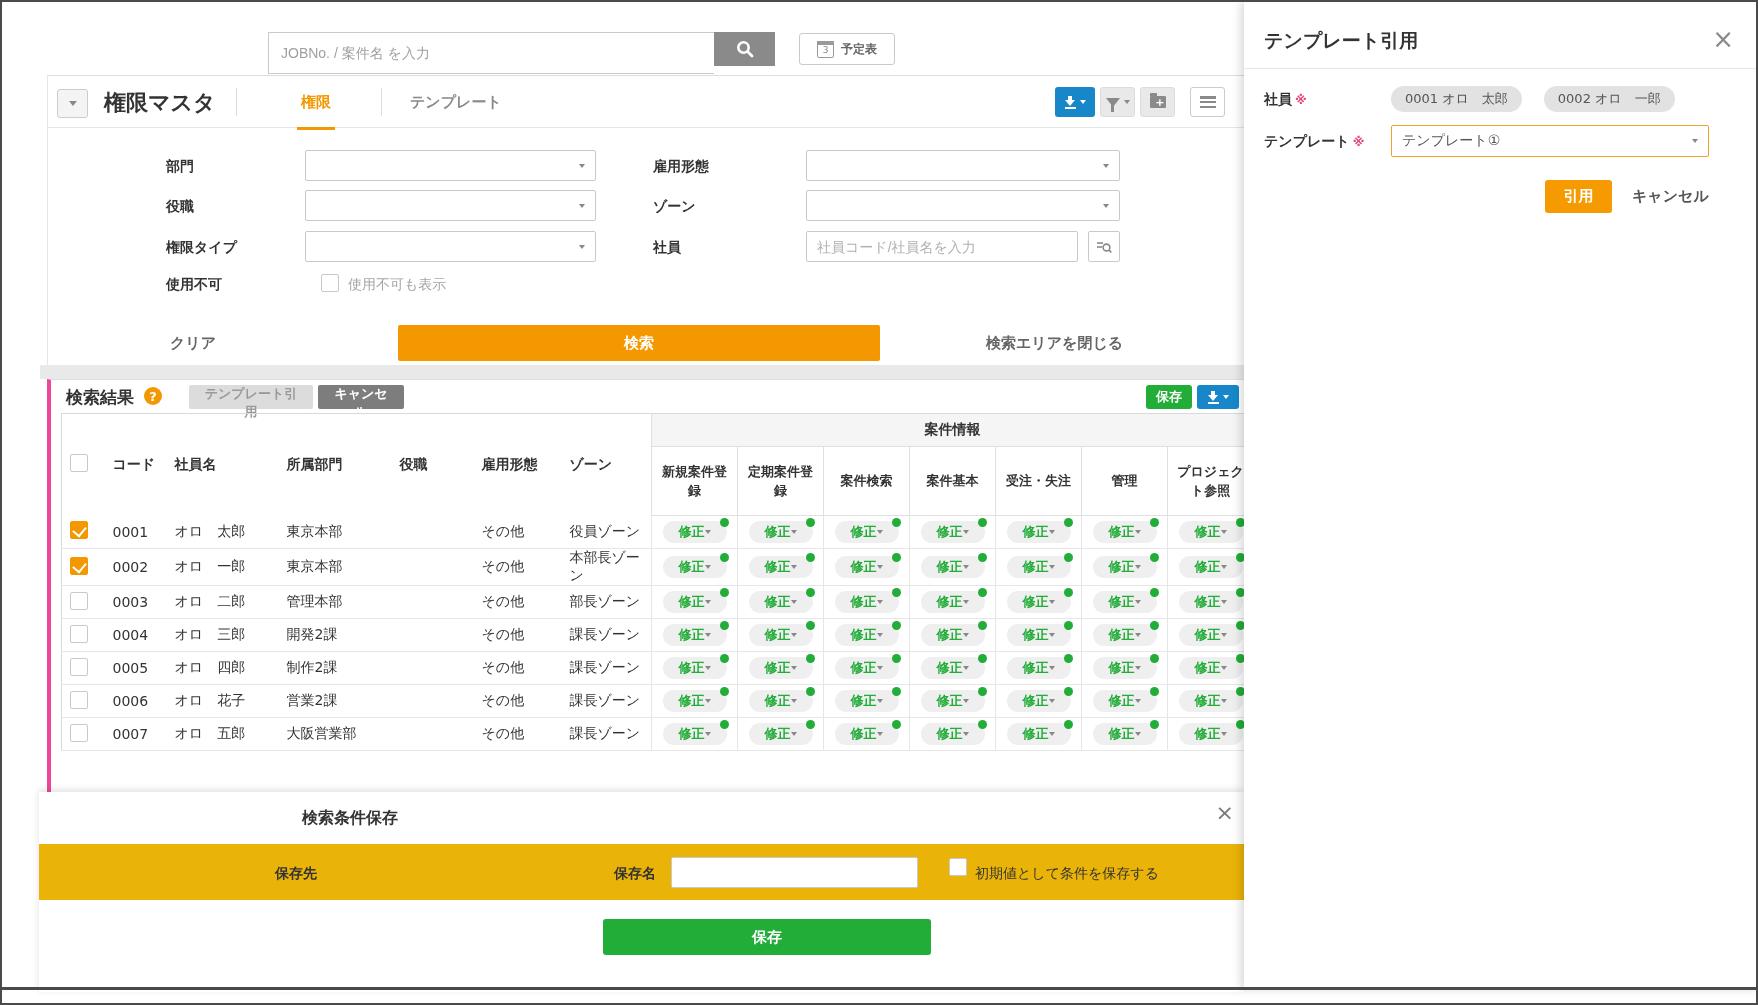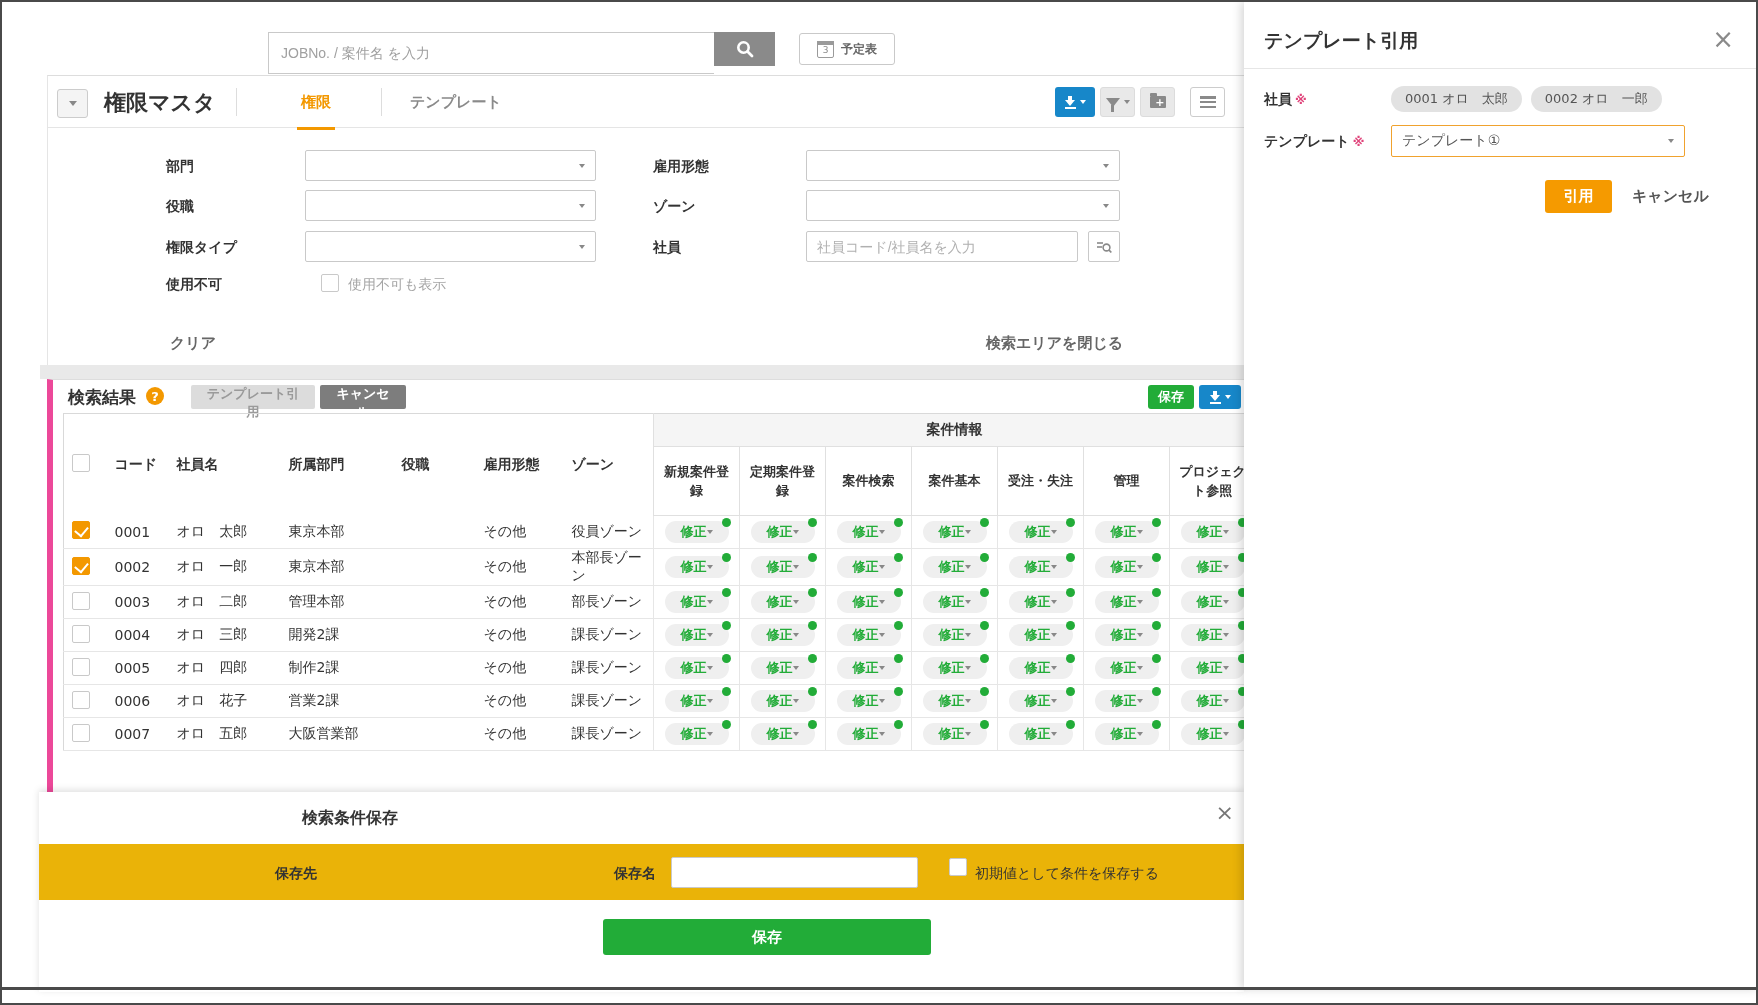--- a/index.html
+++ b/index.html
@@ -102,7 +102,7 @@
   .tp-divider { position:absolute; left:0; top:66px; width:100%; height:1px; background:#e6e6e6; }
   .tp-label { position:absolute; left:20px; font-size:14px; font-weight:bold; color:#333; }
   .req { color:#e0457b; font-size:12px; font-weight:bold; margin-left:3px; }
-  .chips { position:absolute; left:147px; top:84px; display:flex; gap:9px; }
+  .chips { position:absolute; left:147px; top:84px; display:flex; gap:22px; }
   .chip { height:26px; background:#e2e2e2; border-radius:13px; padding:0 14px; display:flex; align-items:center; font-size:13px; color:#555; }
   .tp-select { position:absolute; left:147px; top:123px; width:294px; height:32px; background:#fff; border:1px solid #f0a22e; border-radius:2px; display:flex; align-items:center; padding:0 10px; font-size:14px; color:#555; cursor:pointer; }
   .tp-select .caret { margin-left:auto; }

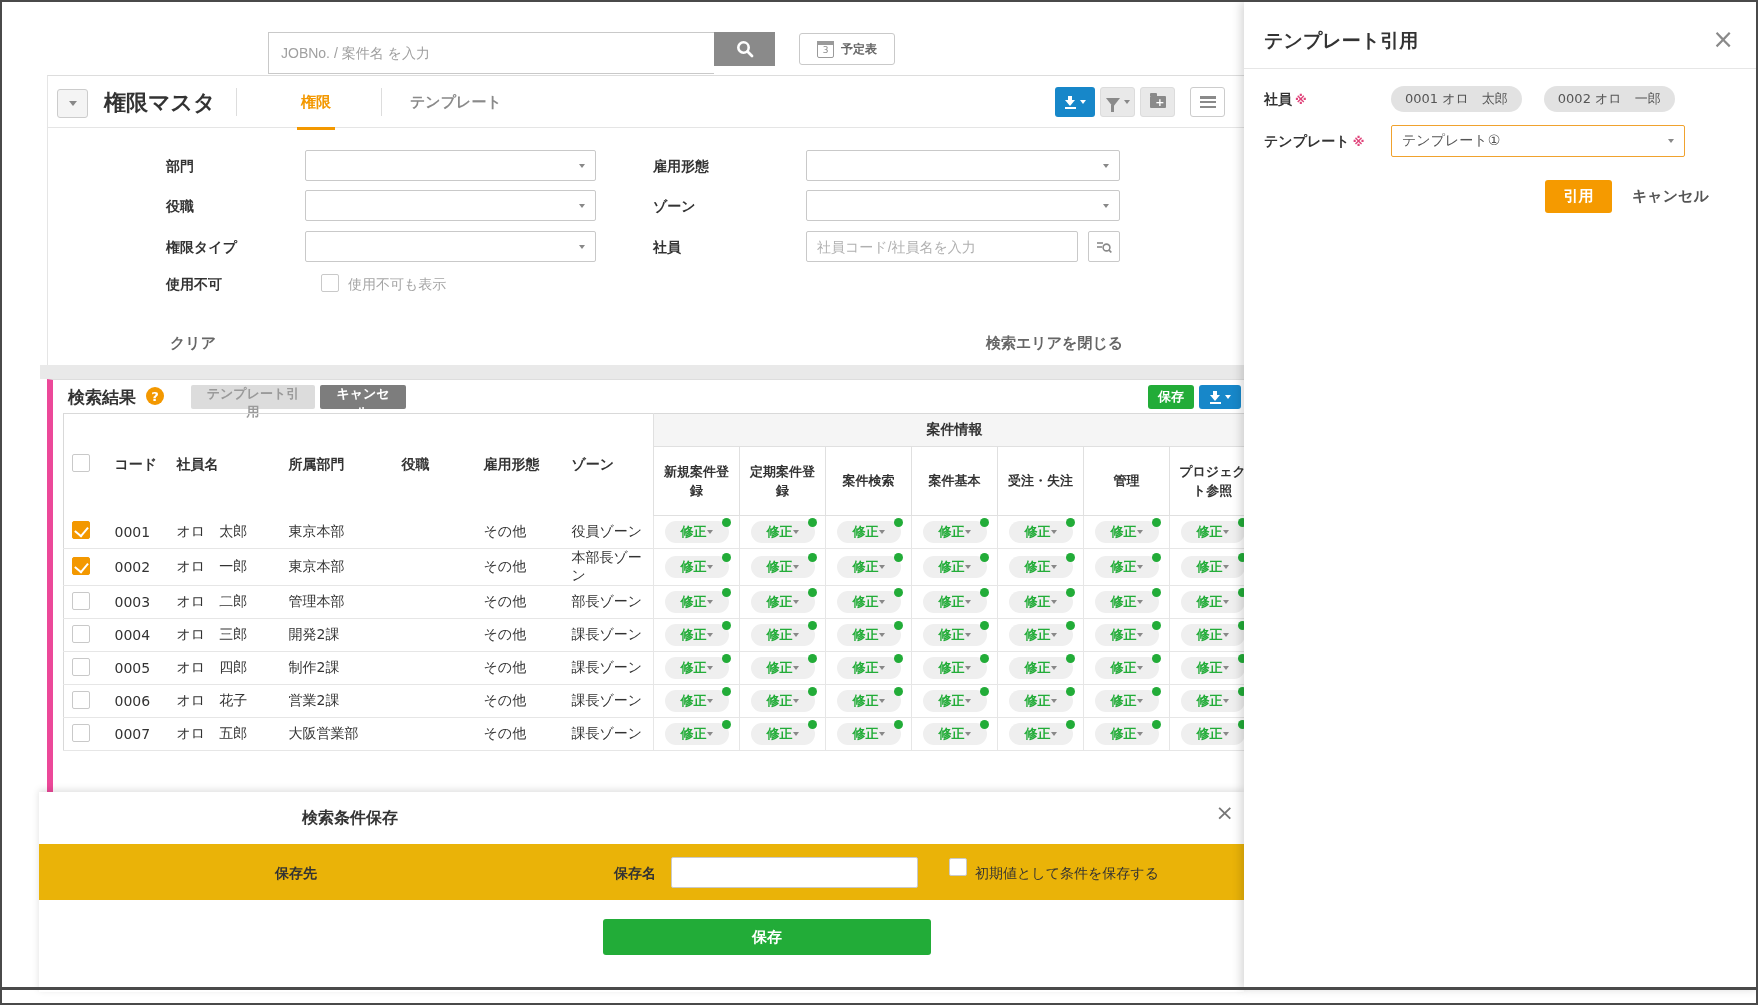--- a/index.html
+++ b/index.html
@@ -104,7 +104,7 @@
   .req { color:#e0457b; font-size:12px; font-weight:bold; margin-left:3px; }
   .chips { position:absolute; left:147px; top:84px; display:flex; gap:22px; }
   .chip { height:26px; background:#e2e2e2; border-radius:13px; padding:0 14px; display:flex; align-items:center; font-size:13px; color:#555; }
-  .tp-select { position:absolute; left:147px; top:123px; width:294px; height:32px; background:#fff; border:1px solid #f0a22e; border-radius:2px; display:flex; align-items:center; padding:0 10px; font-size:14px; color:#555; cursor:pointer; }
+  .tp-select { position:absolute; left:147px; top:123px; width:318px; height:32px; background:#fff; border:1px solid #f0a22e; border-radius:2px; display:flex; align-items:center; padding:0 10px; font-size:14px; color:#555; cursor:pointer; }
   .tp-select .caret { margin-left:auto; }
   .quote-btn { position:absolute; left:301px; top:178px; width:67px; height:33px; background:#f59a00; border:none; border-radius:3px; color:#fff; font-size:15px; font-weight:bold; cursor:pointer; font-family:inherit; }
   .tp-cancel { position:absolute; left:388px; top:185px; font-size:15px; font-weight:bold; color:#555; cursor:pointer; }

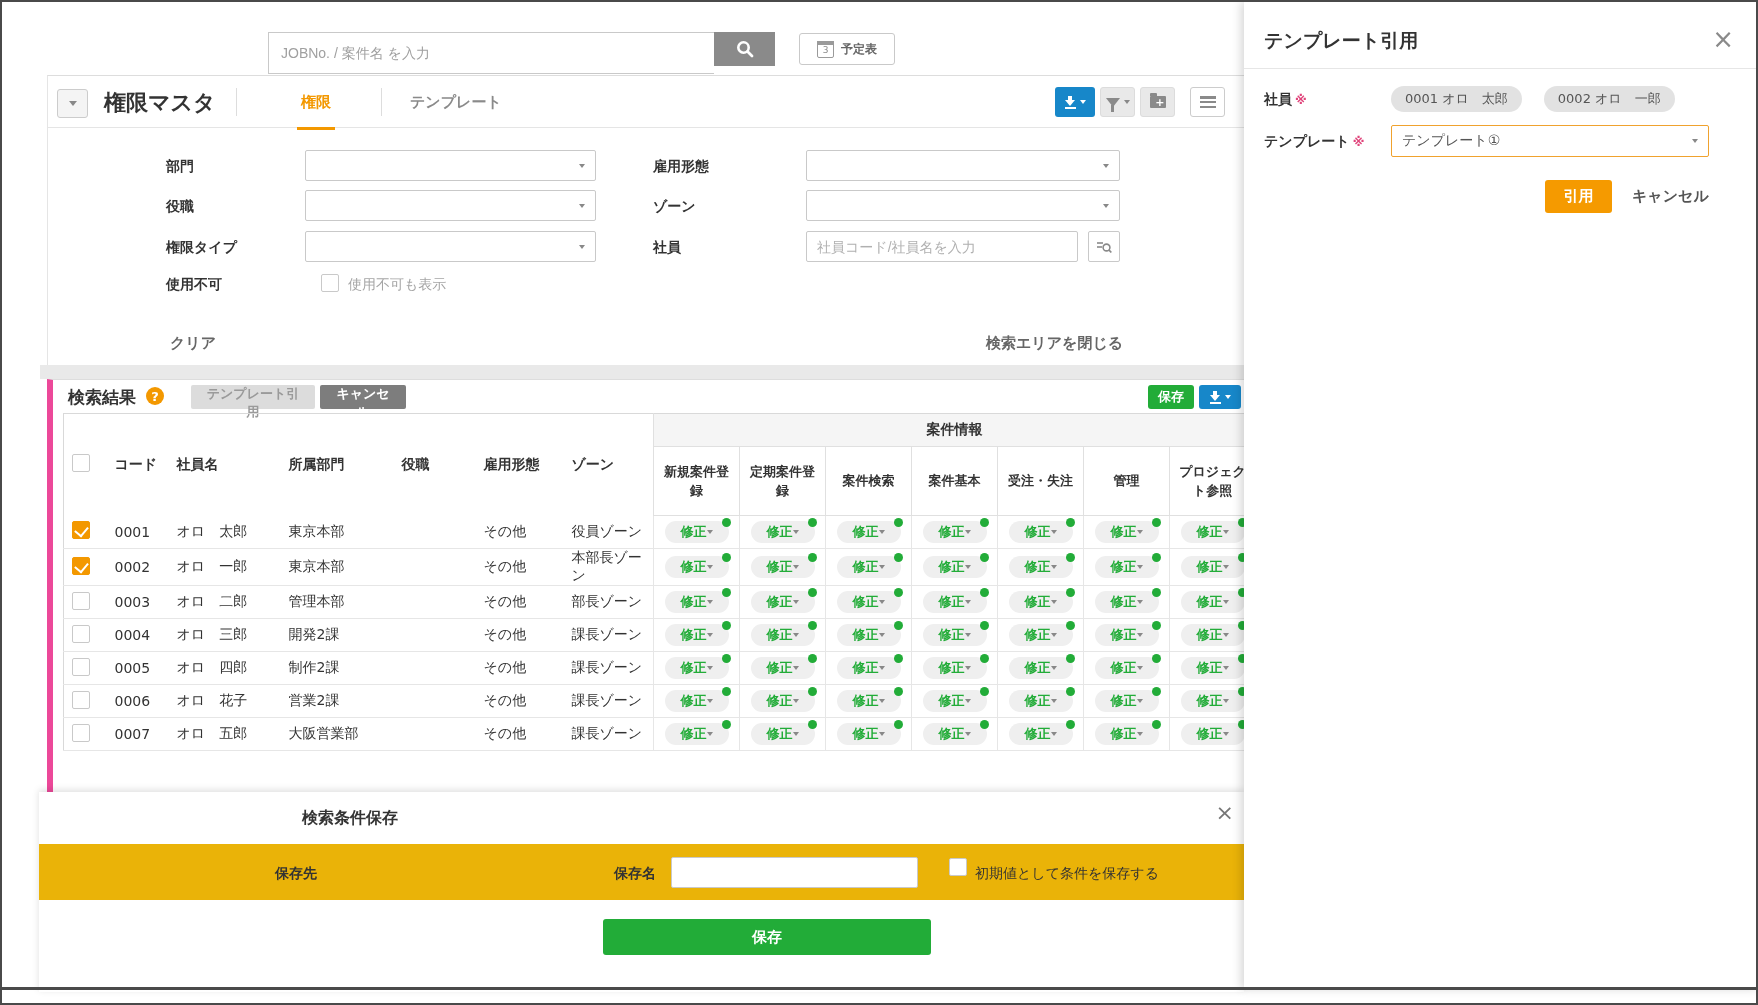--- a/index.html
+++ b/index.html
@@ -202,6 +202,7 @@
     </div>
 
     <div class="btn-row-label" style="left:122px; top:258px">クリア</div>
+    <button class="search-btn-big">検索</button>
     <div class="btn-row-label" style="left:938px; top:258px">検索エリアを閉じる</div>
   </div>
 

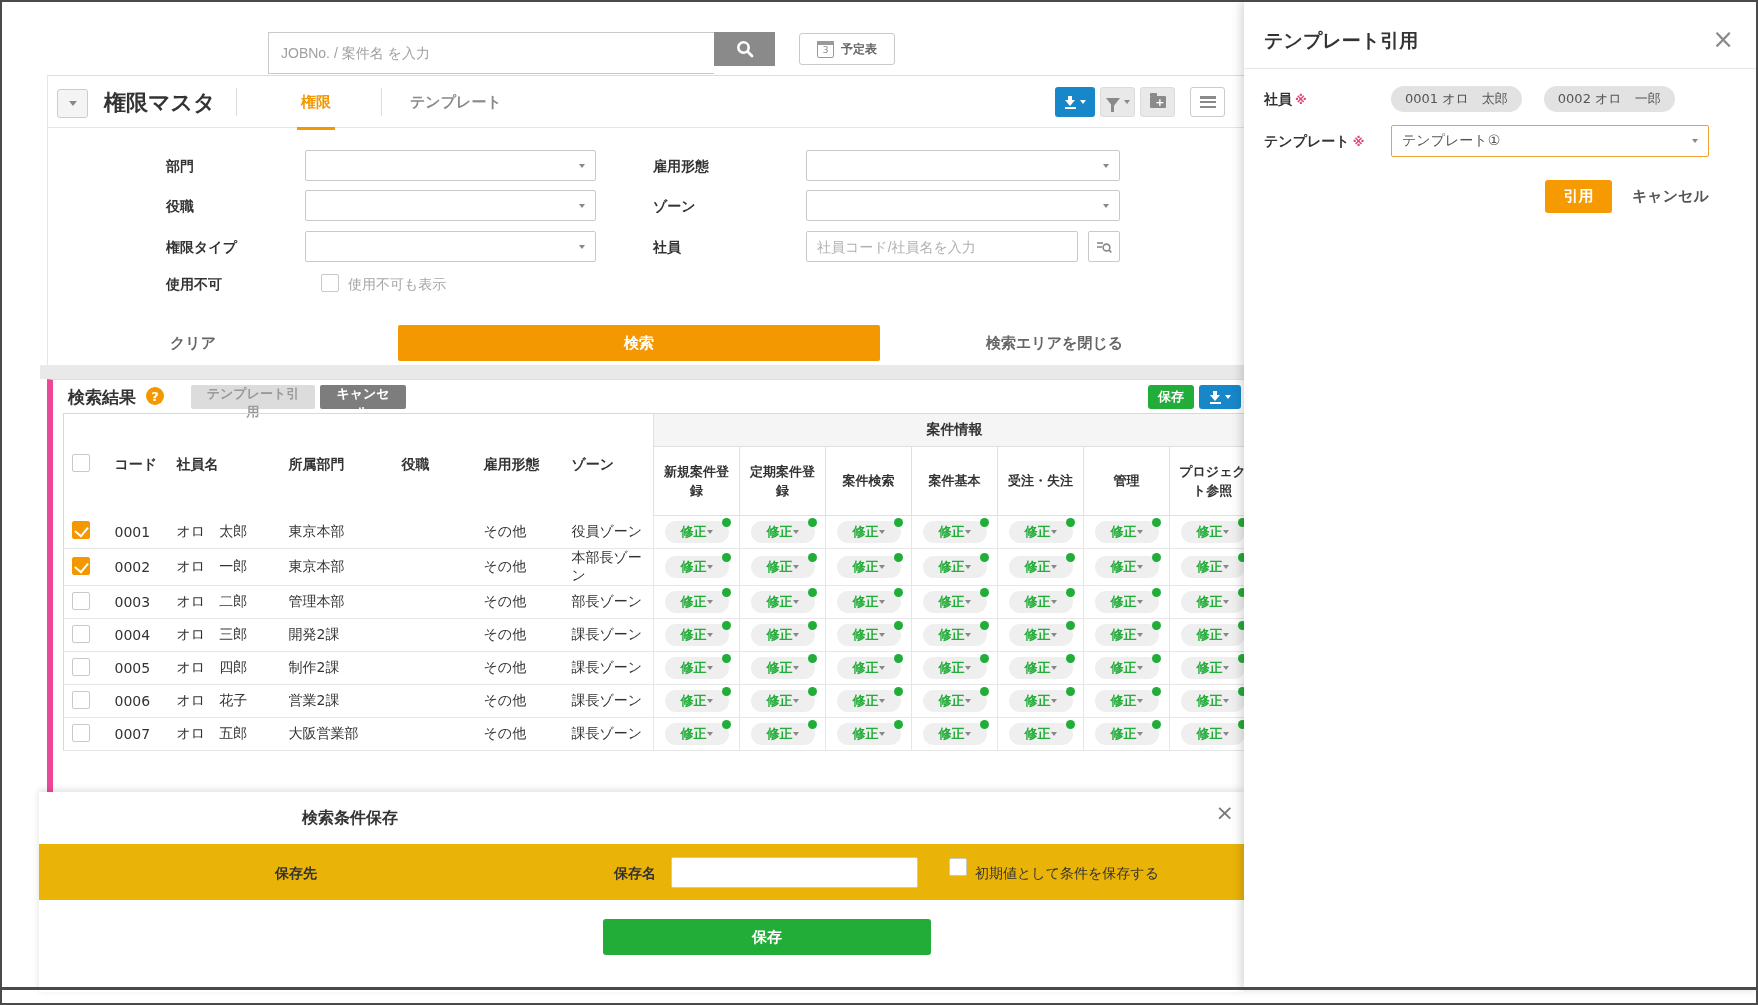--- a/index.html
+++ b/index.html
@@ -63,7 +63,7 @@
   .gap-band { position:absolute; left:38px; top:363px; width:1204px; height:14px; background:#e9e9e9; }
 
   
-  .results-card { position:absolute; left:45px; top:377px; width:1197px; height:613px; background:#fff; border-top:1px solid #ddd; border-left:6px solid #ec4899; }
+  .results-card { position:absolute; left:45px; top:377px; width:1197px; height:613px; background:#fff; border-top:1px solid #ddd; border-left:4px solid #ec4899; }
   .res-title { position:absolute; left:15px; top:6px; font-size:17px; font-weight:bold; color:#333; }
   .help-icon { position:absolute; left:93px; top:7px; width:18px; height:18px; border-radius:50%; background:#f39800; color:#fff; font-size:13px; font-weight:bold; display:flex; align-items:center; justify-content:center; cursor:pointer; }
   .btn-sm { position:absolute; top:5px; height:24px; border:none; border-radius:2px; font-size:13px; font-weight:bold; cursor:pointer; font-family:inherit; padding:0 10px; }

